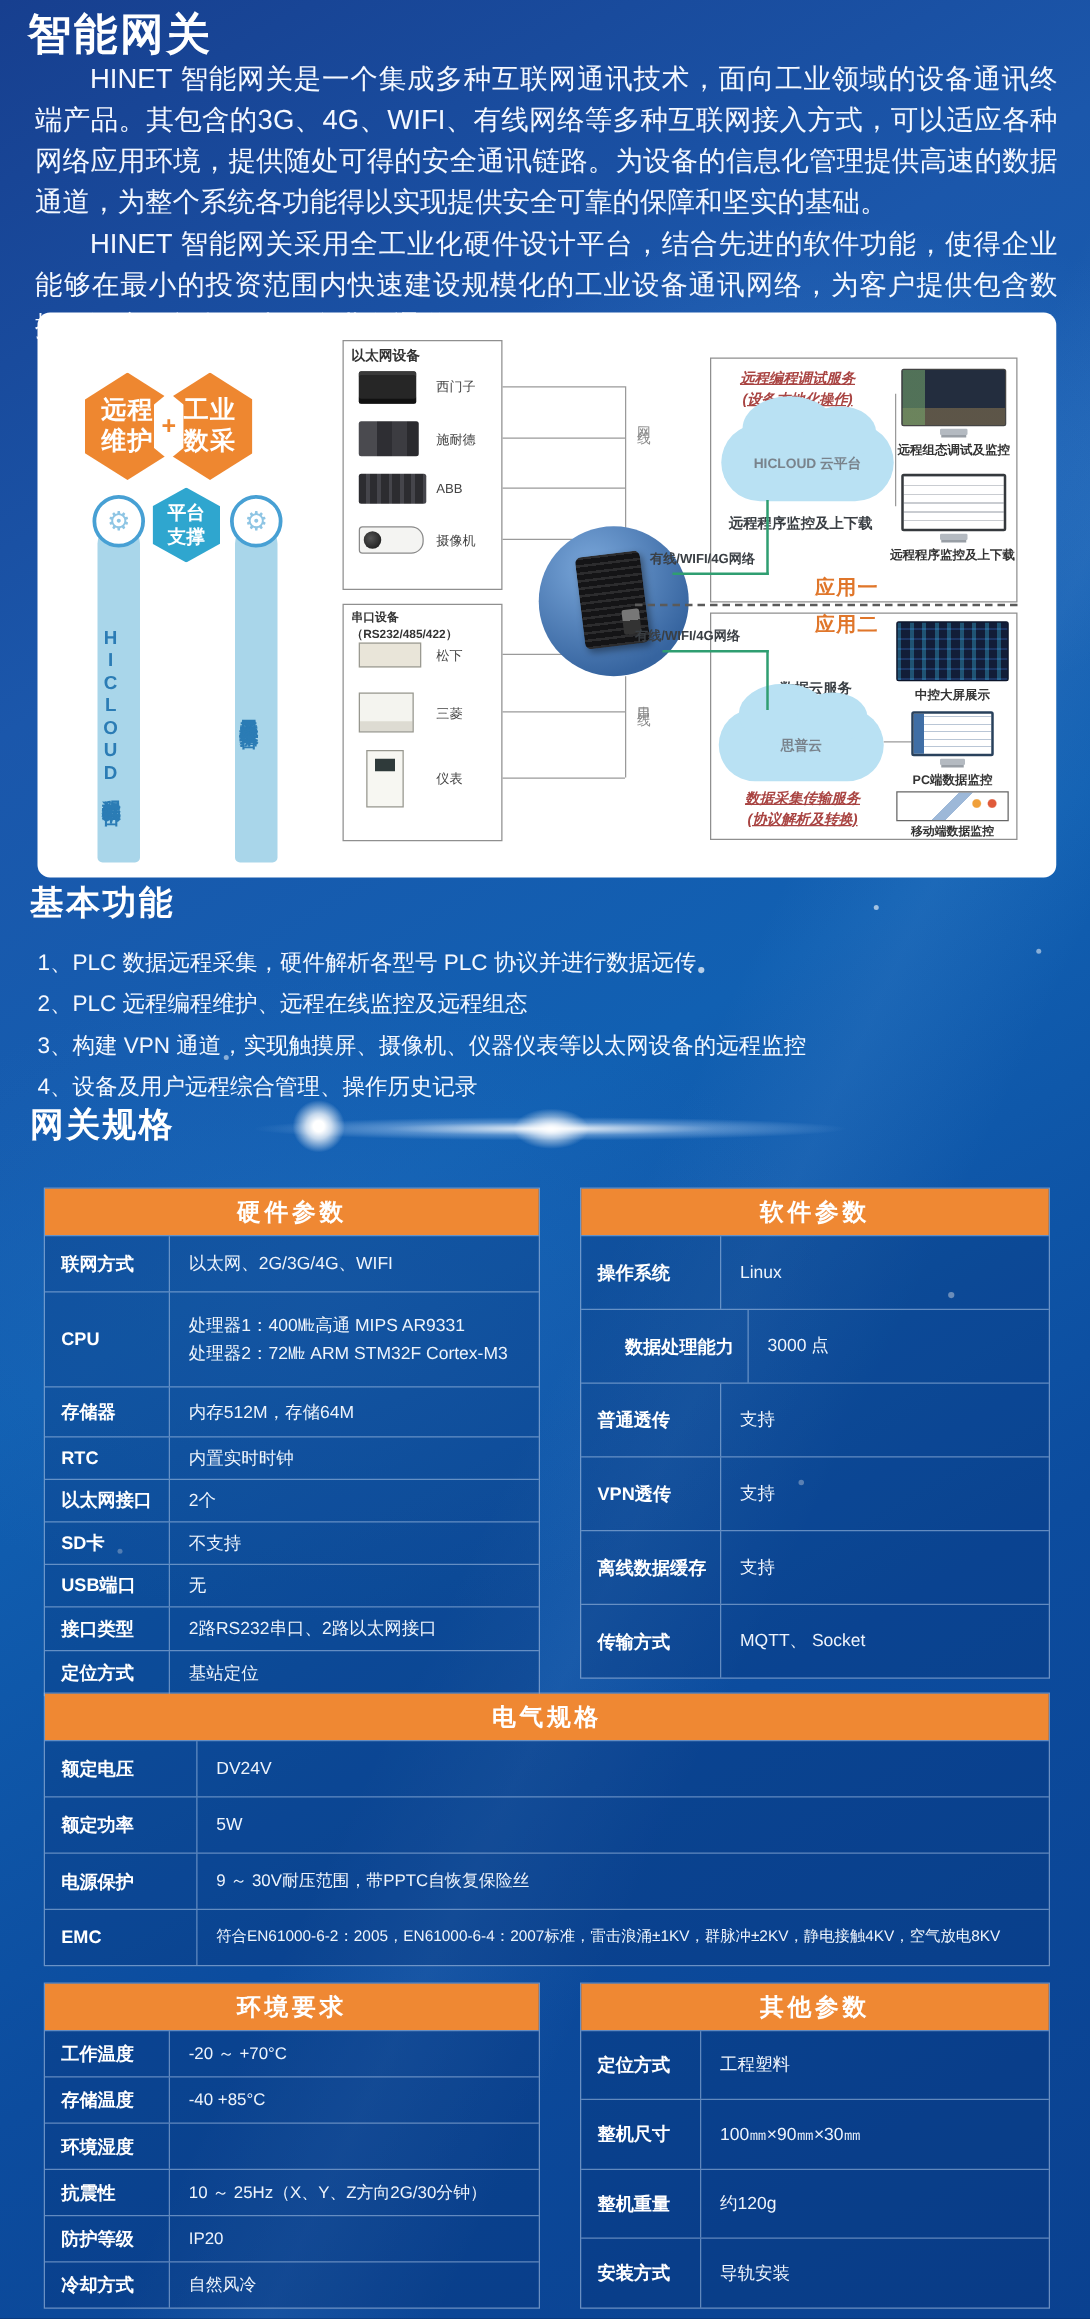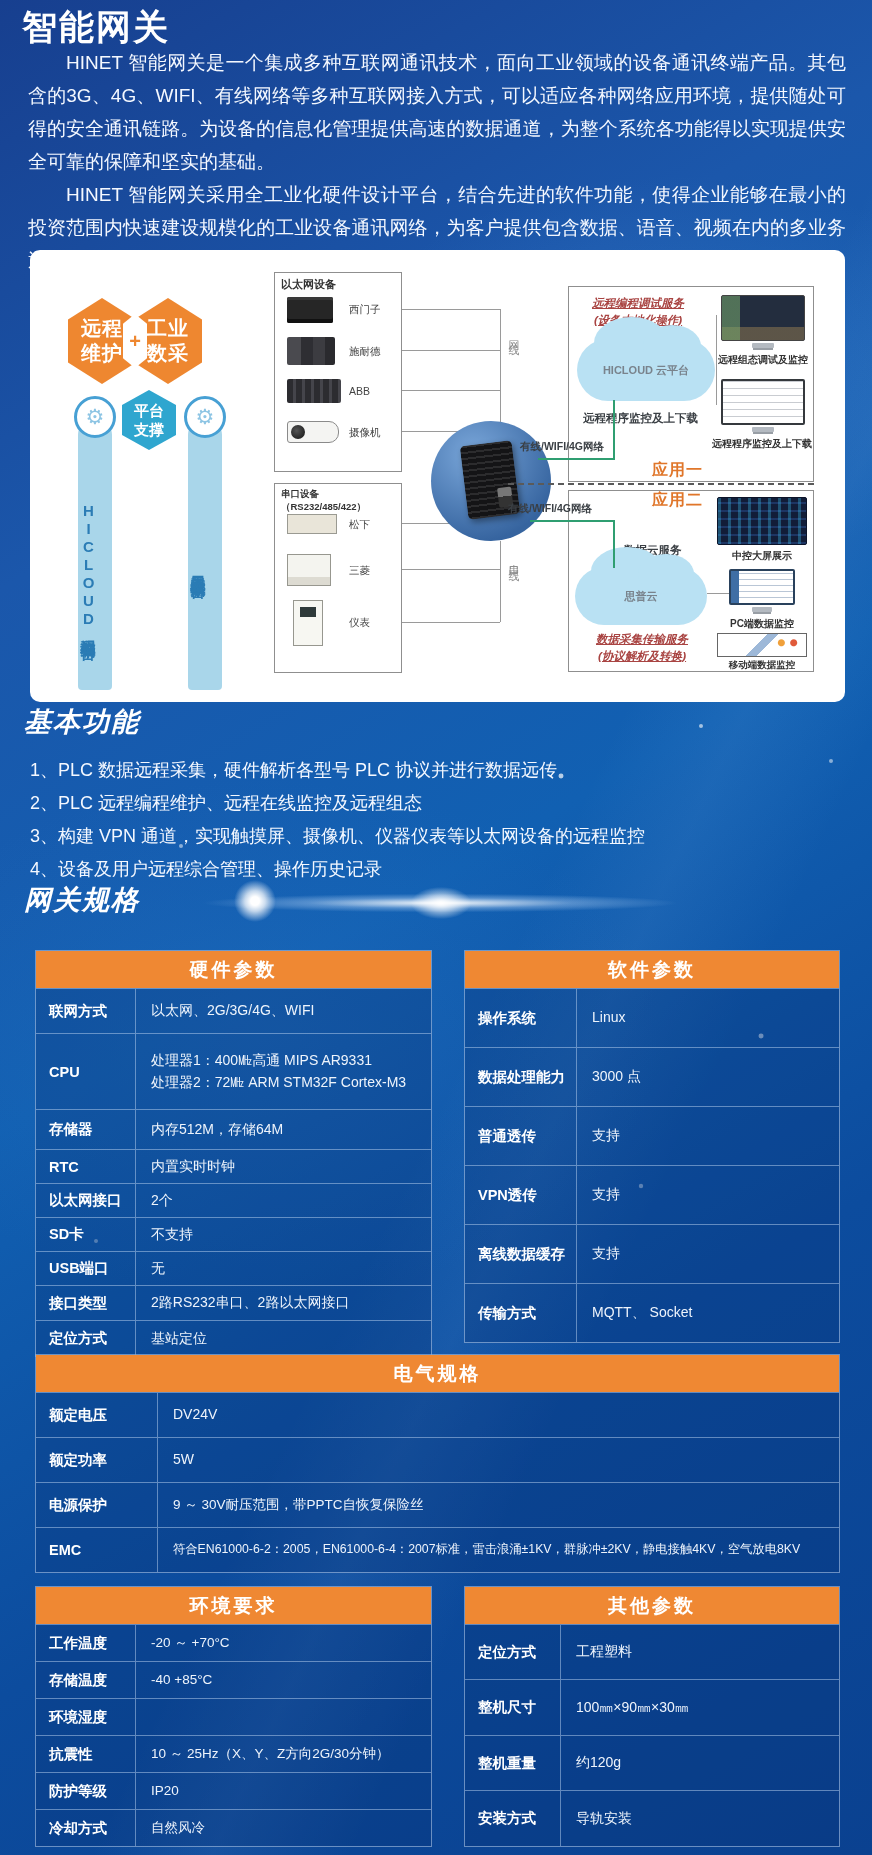--- a/index.html
+++ b/index.html
@@ -31,7 +31,7 @@
   
   .page-title{position:absolute;left:22px;top:4px;margin:0;font-size:35px;font-weight:bold;letter-spacing:2px;}
   .intro-wrap{position:absolute;left:28px;top:46px;width:818px;}
-  .intro{margin:0;font-size:19px;line-height:33px;text-align:justify;text-indent:2em;color:#f4f8ff;}
+  .intro{margin:0;font-size:22px;line-height:33px;text-align:justify;text-indent:2em;color:#f4f8ff;}
   .sec-heading{position:absolute;left:24px;margin:0;font-size:27px;font-weight:bold;letter-spacing:2px;font-style:italic;}
   .features-list{position:absolute;left:30px;top:754px;width:810px;font-size:18px;line-height:33px;color:#f4f8ff;}
   

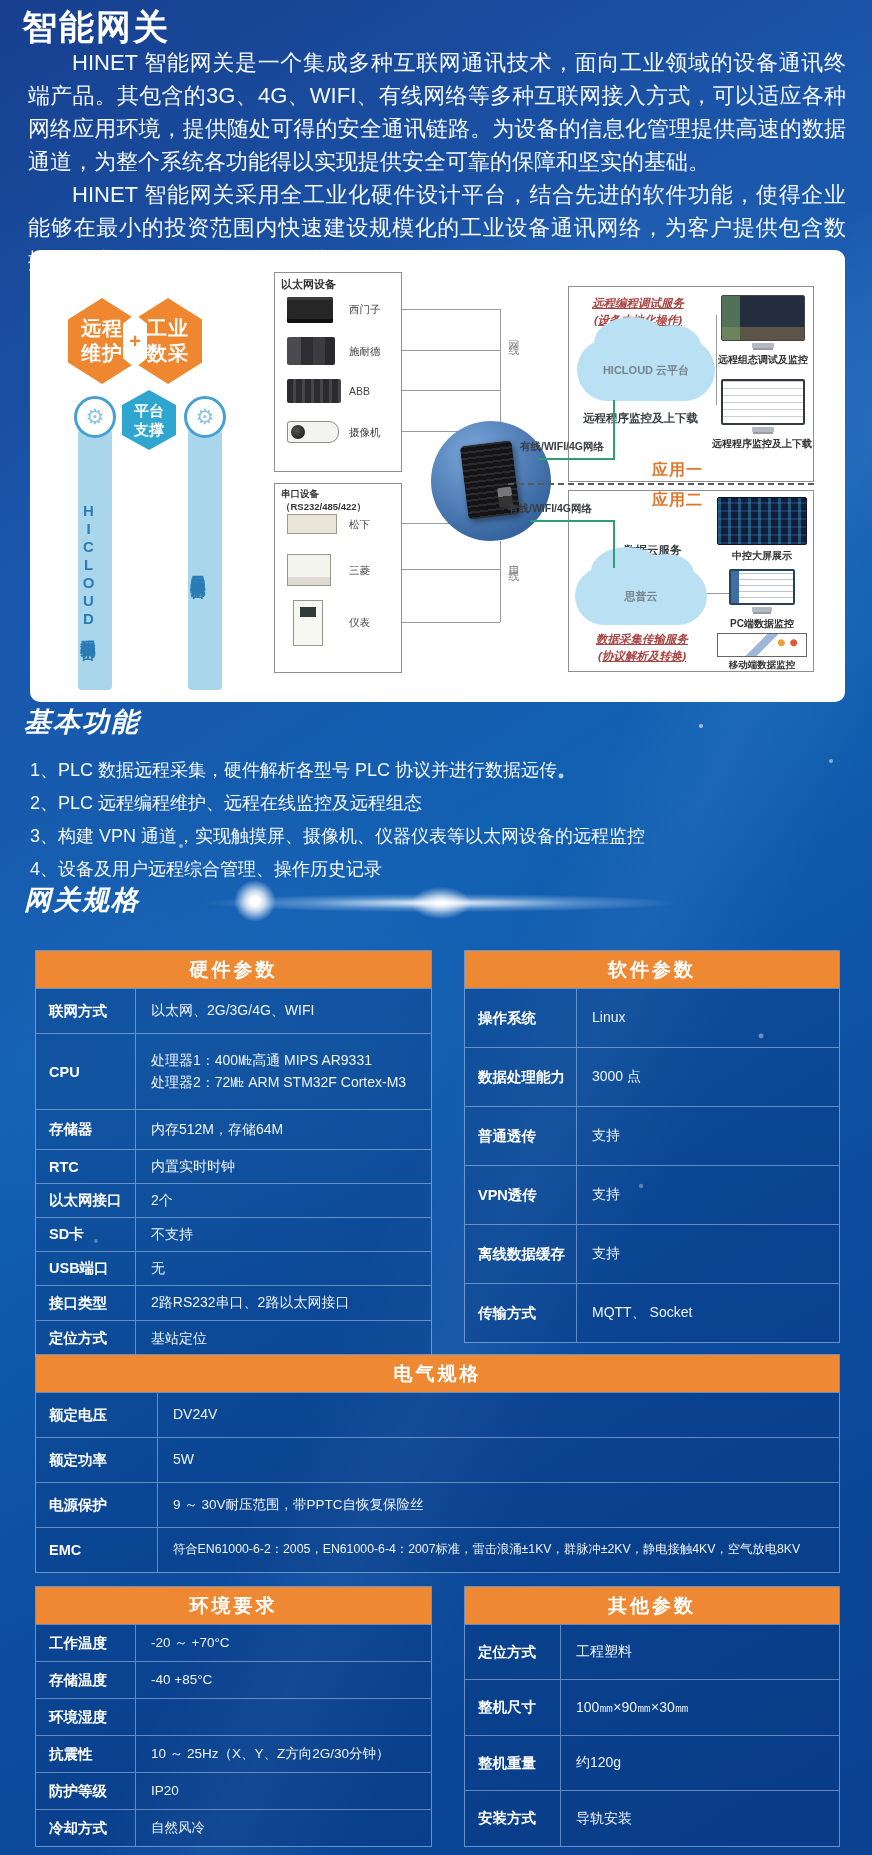--- a/index.html
+++ b/index.html
@@ -32,7 +32,7 @@
   .page-title{position:absolute;left:22px;top:4px;margin:0;font-size:35px;font-weight:bold;letter-spacing:2px;}
   .intro-wrap{position:absolute;left:28px;top:46px;width:818px;}
   .intro{margin:0;font-size:22px;line-height:33px;text-align:justify;text-indent:2em;color:#f4f8ff;}
-  .sec-heading{position:absolute;left:24px;margin:0;font-size:27px;font-weight:bold;letter-spacing:2px;font-style:italic;}
+  .sec-heading{position:absolute;left:24px;margin:0;font-size:27px;font-weight:bold;letter-spacing:2px;}
   .features-list{position:absolute;left:30px;top:754px;width:810px;font-size:18px;line-height:33px;color:#f4f8ff;}
   
   .panel{position:absolute;left:30px;top:250px;width:815px;height:452px;background:#fff;border-radius:10px;color:#333;}

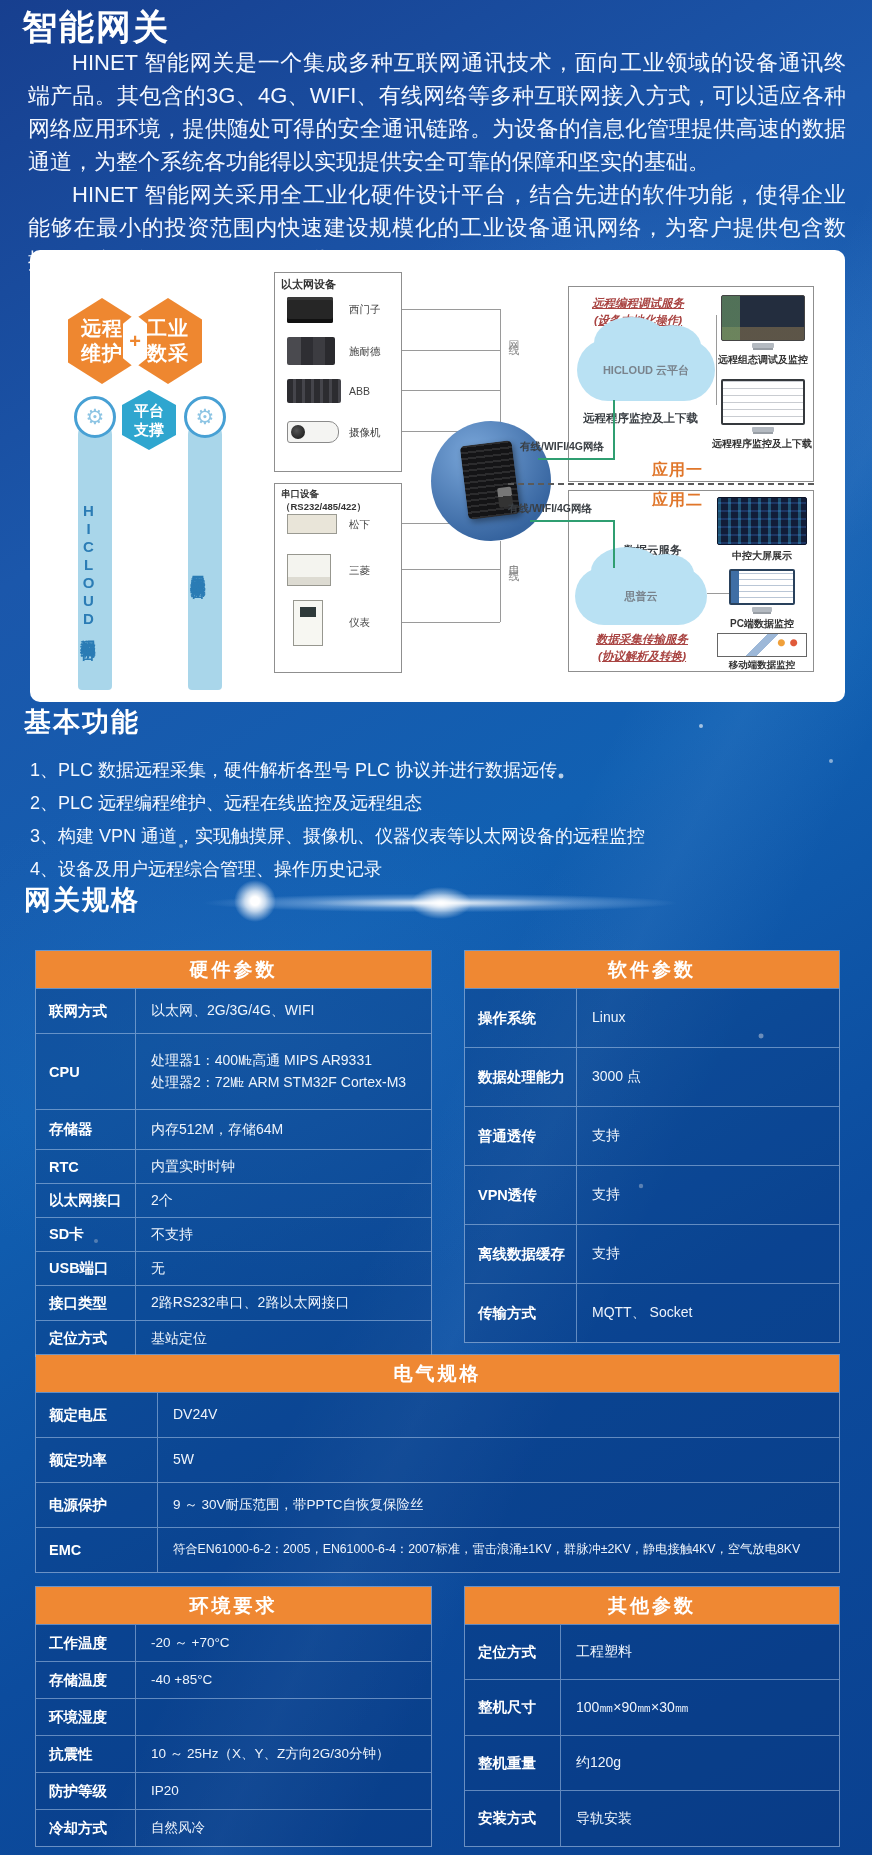--- a/index.html
+++ b/index.html
@@ -287,7 +287,7 @@
         <div class="tl">操作系统</div>
         <div class="tv">Linux</div>
       </div>
-    <div class="trow" style="height:59px;">
+    <div class="trow" style="height:59px;padding-left:22px;">
         <div class="tl">数据处理能力</div>
         <div class="tv">3000 点</div>
       </div>

